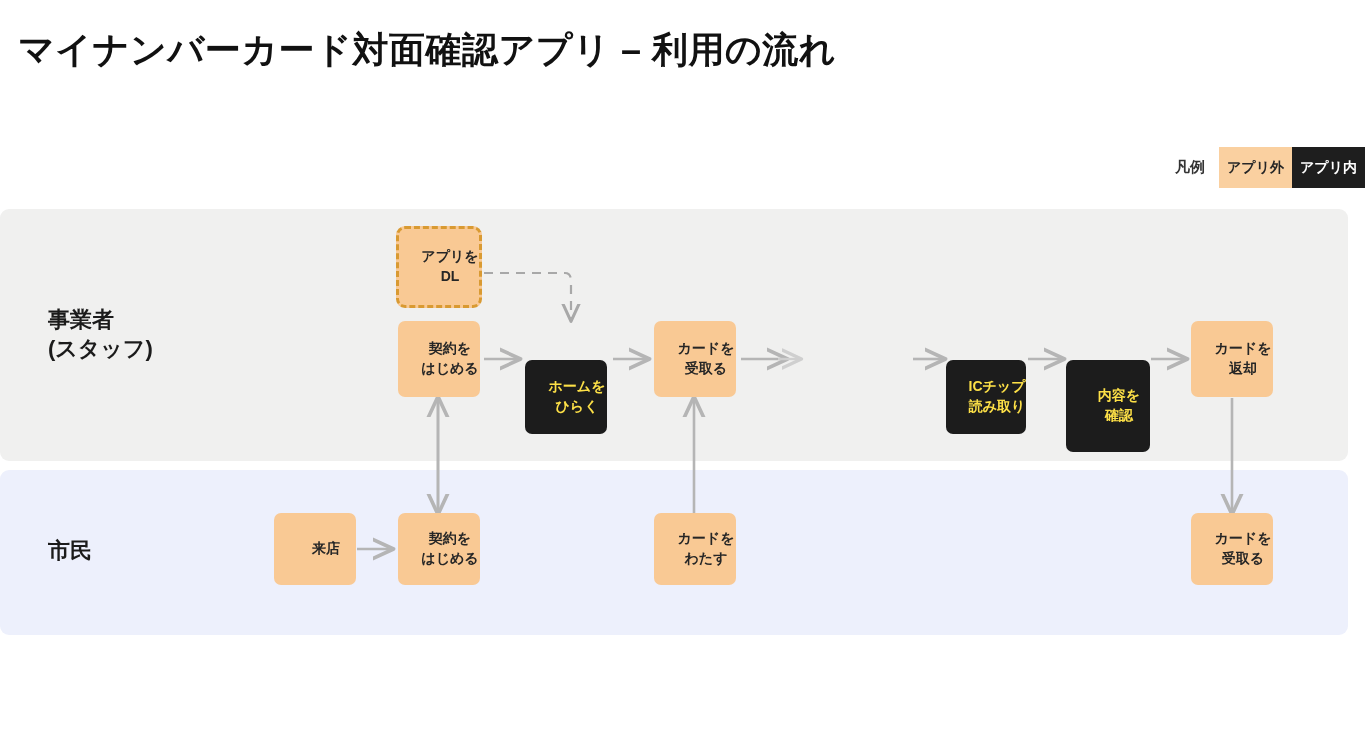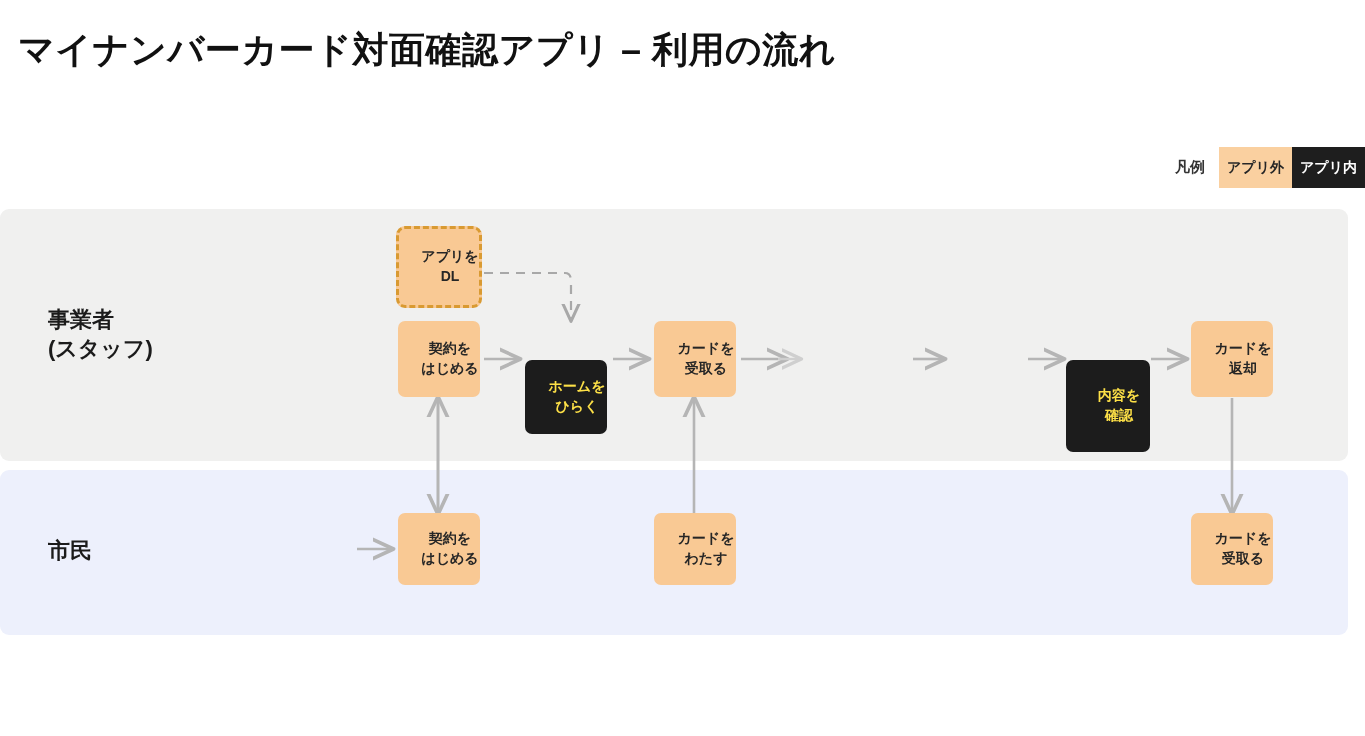--- a/index.html
+++ b/index.html
@@ -199,6 +199,8 @@
 受取る</div>
 
 
+  <div class="node dark" style="left:946px; top:322px; width:80px; height:74px;">ICチップ
+読み取り</div>
 
   <div class="node dark" style="left:1066px; top:322px; width:84px; height:92px;">内容を
 確認</div>

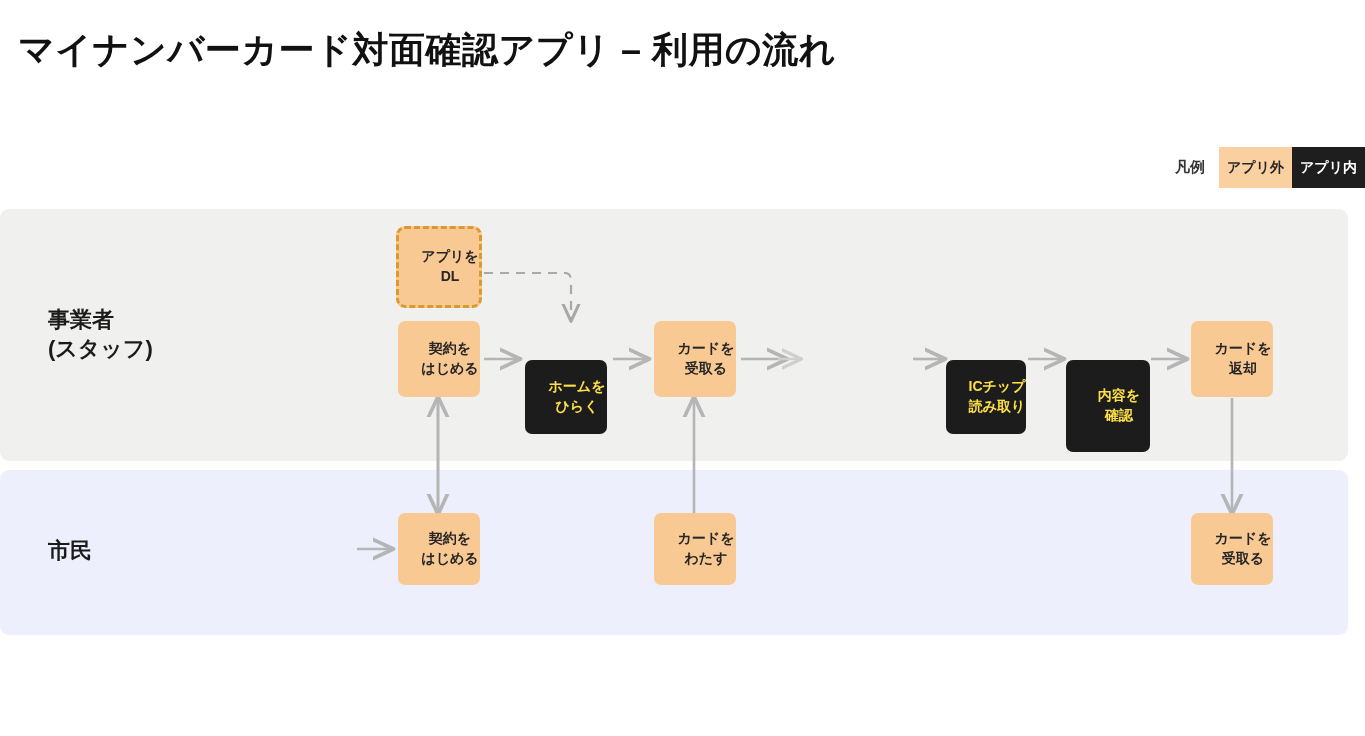--- a/index.html
+++ b/index.html
@@ -208,6 +208,7 @@
   <div class="node peach" style="left:1191px; top:321px; width:82px; height:76px;">カードを
 返却</div>
 
+  <div class="node peach" style="left:274px; top:513px; width:82px; height:72px;">来店</div>
 
   <div class="node peach" style="left:398px; top:513px; width:82px; height:72px;">契約を
 はじめる</div>

